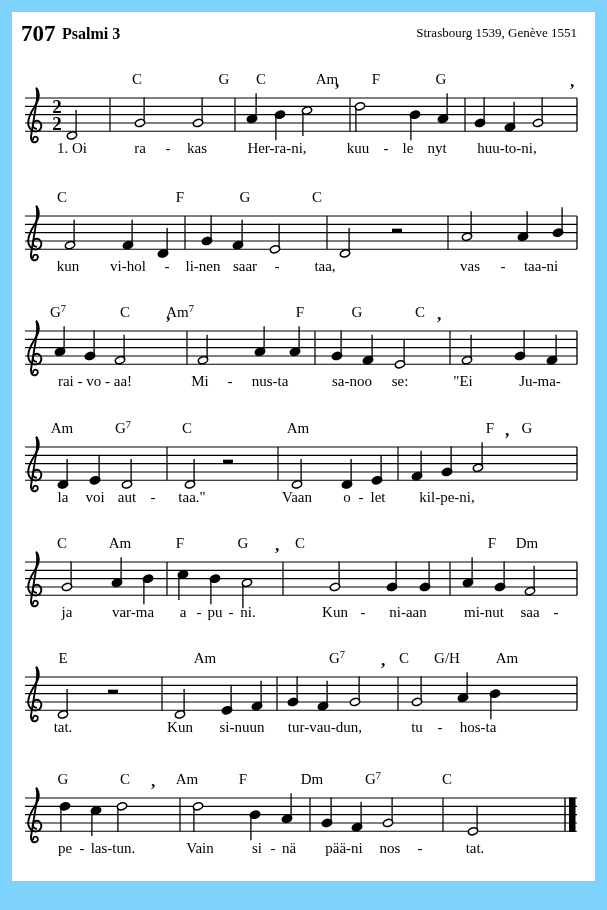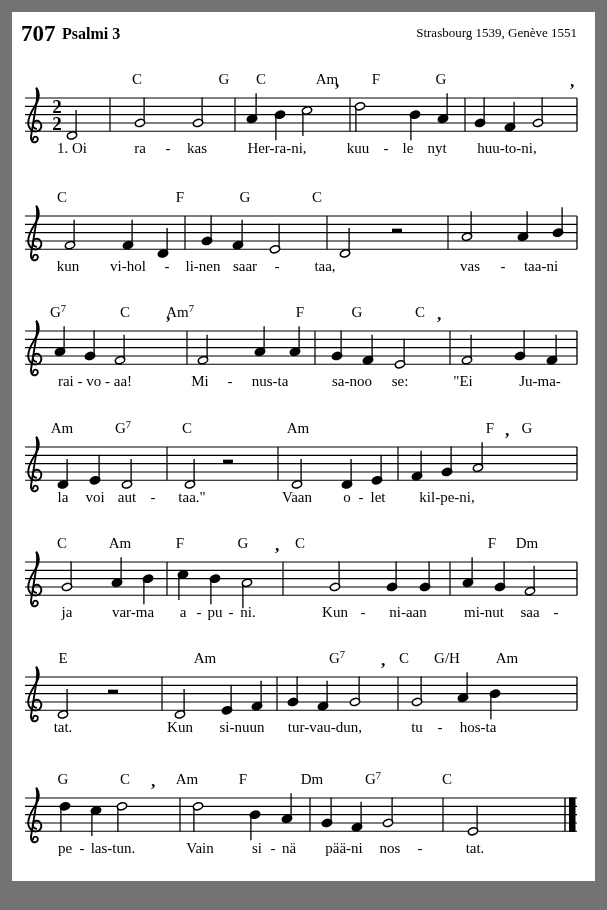--- a/index.html
+++ b/index.html
@@ -3,7 +3,7 @@
 <meta charset="utf-8">
 <style>
   html,body{margin:0;padding:0;background:#000;}
-  .stage{position:relative;width:607px;height:910px;background:#737373;overflow:hidden;
+  .stage{position:relative;width:607px;height:910px;background:#7dd3fc;overflow:hidden;
          font-family:"Liberation Serif","DejaVu Serif",serif;}
   svg text{font-family:"Liberation Serif","DejaVu Serif",serif;fill:#000;}
   .hdr-num{font-size:23px;font-weight:bold;}

